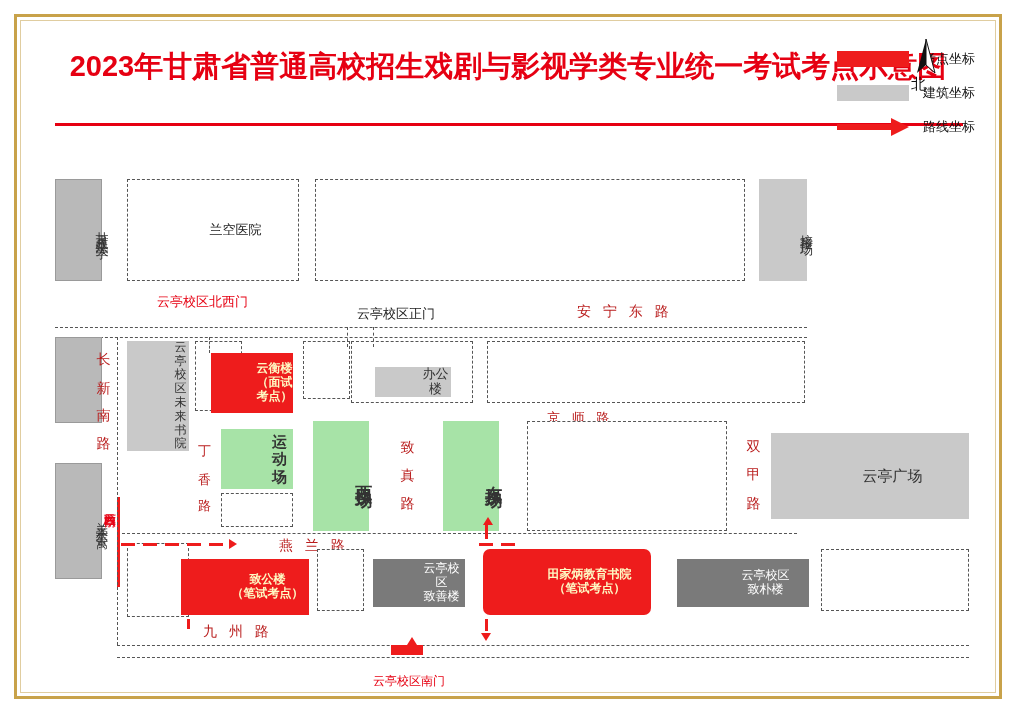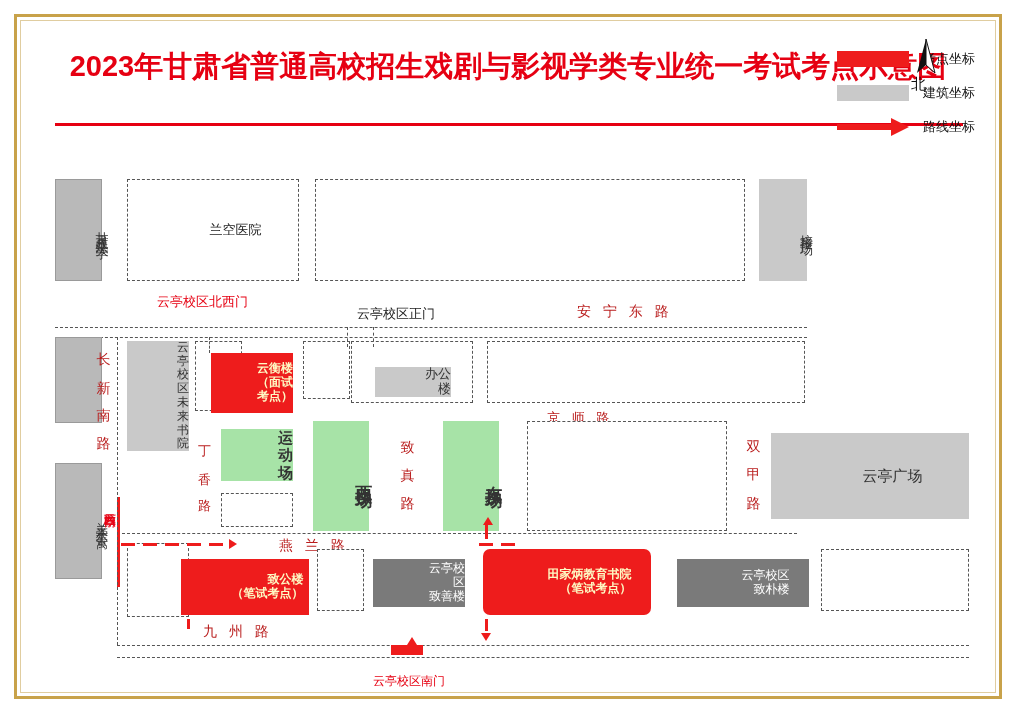--- a/index.html
+++ b/index.html
@@ -39,7 +39,7 @@
     position:absolute;
     box-sizing:border-box;
     display:flex; align-items:center; justify-content:center;
-    text-align:right;
+    text-align:center;
     font-size:13px;
     color:#222;
     line-height:1.15;

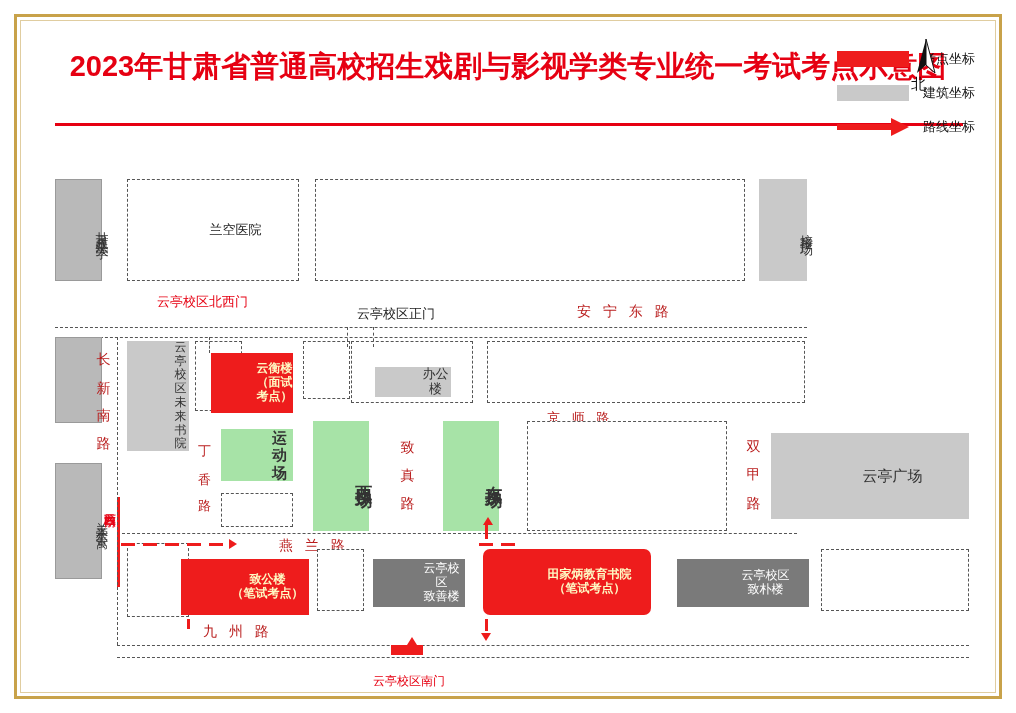--- a/index.html
+++ b/index.html
@@ -173,7 +173,7 @@
 
     <div class="road v" style="left:178px; top:290px; font-size:13px;">丁 香 路</div>
 
-    <div class="blk green" style="left:204px; top:284px; width:72px; height:52px; font-size:15px;">运动场</div>
+    <div class="blk green" style="left:204px; top:284px; width:72px; height:60px; font-size:15px;">运动场</div>
 
     <div class="blk dashed" style="left:204px; top:348px; width:72px; height:34px;"></div>
 

